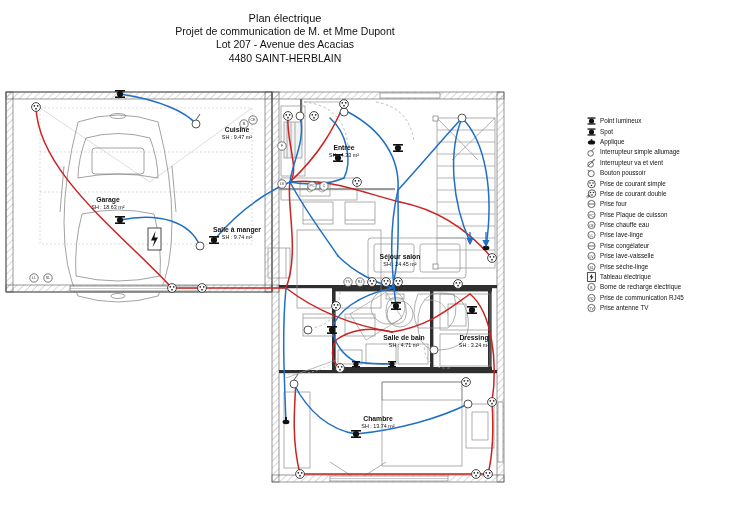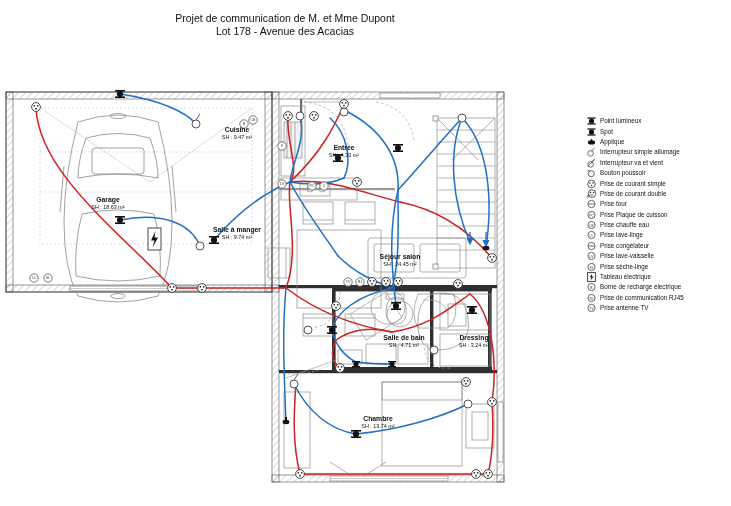--- a/index.html
+++ b/index.html
@@ -30,6 +30,7 @@
 <body>
 
 <div id="title-block">
+  <div class="l1">Plan électrique</div>
   <div>Projet de communication de M. et Mme Dupont</div>
   <div>Lot 178 - Avenue des Acacias</div>
 </div>

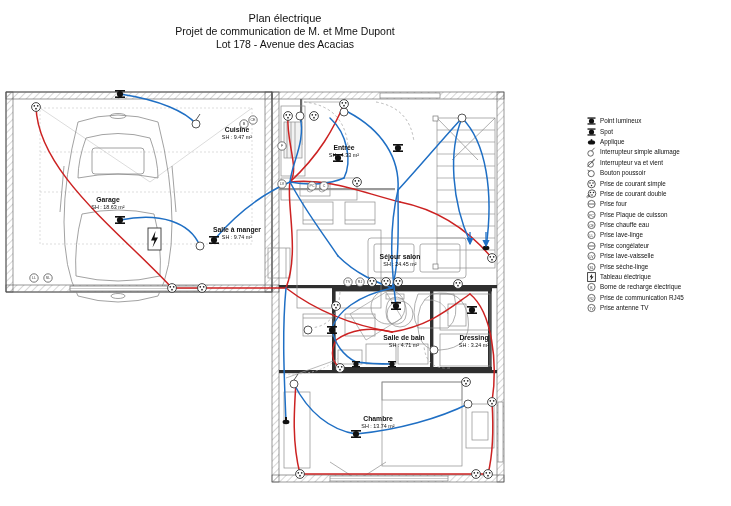--- a/index.html
+++ b/index.html
@@ -32,7 +32,7 @@
 <div id="title-block">
   <div class="l1">Plan électrique</div>
   <div>Projet de communication de M. et Mme Dupont</div>
-  <div>Lot 178 - Avenue des Acacias</div>
+  <div>Lot 207 - Avenue des Acacias</div>
 </div>
 
 <div id="plan-area">

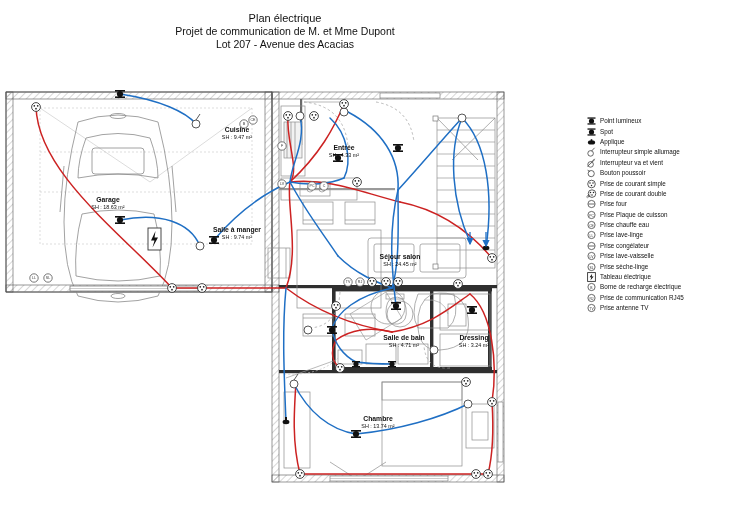--- a/index.html
+++ b/index.html
@@ -33,6 +33,7 @@
   <div class="l1">Plan électrique</div>
   <div>Projet de communication de M. et Mme Dupont</div>
   <div>Lot 207 - Avenue des Acacias</div>
+  <div>4480 SAINT-HERBLAIN</div>
 </div>
 
 <div id="plan-area">

